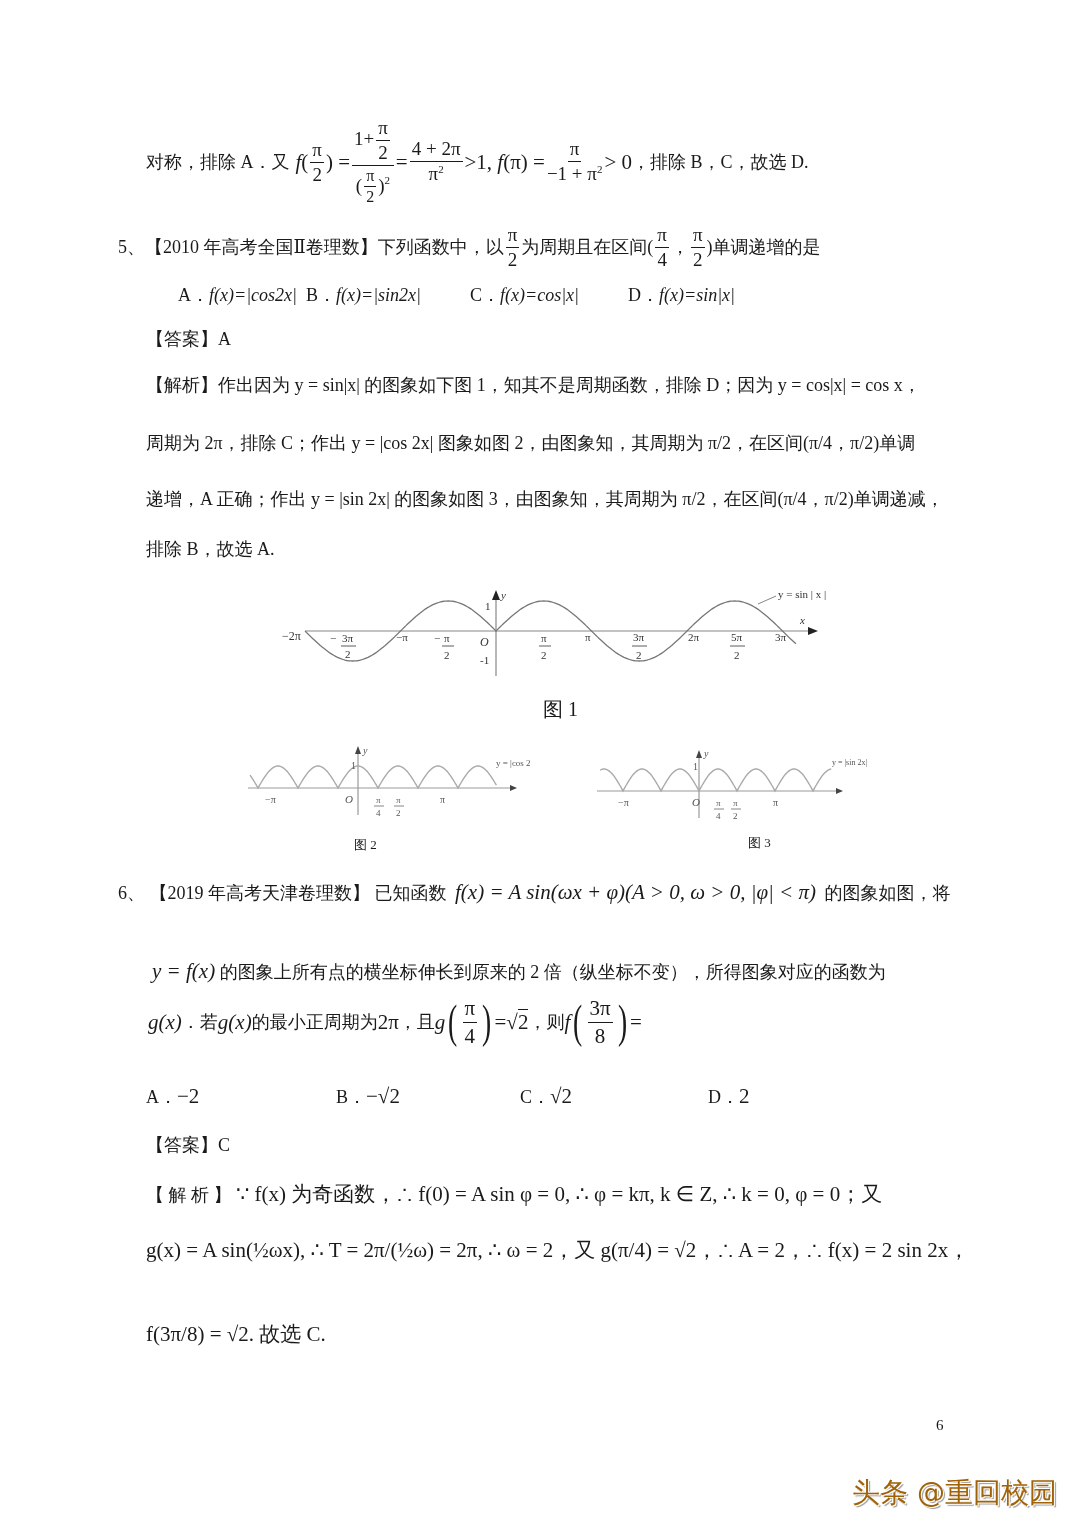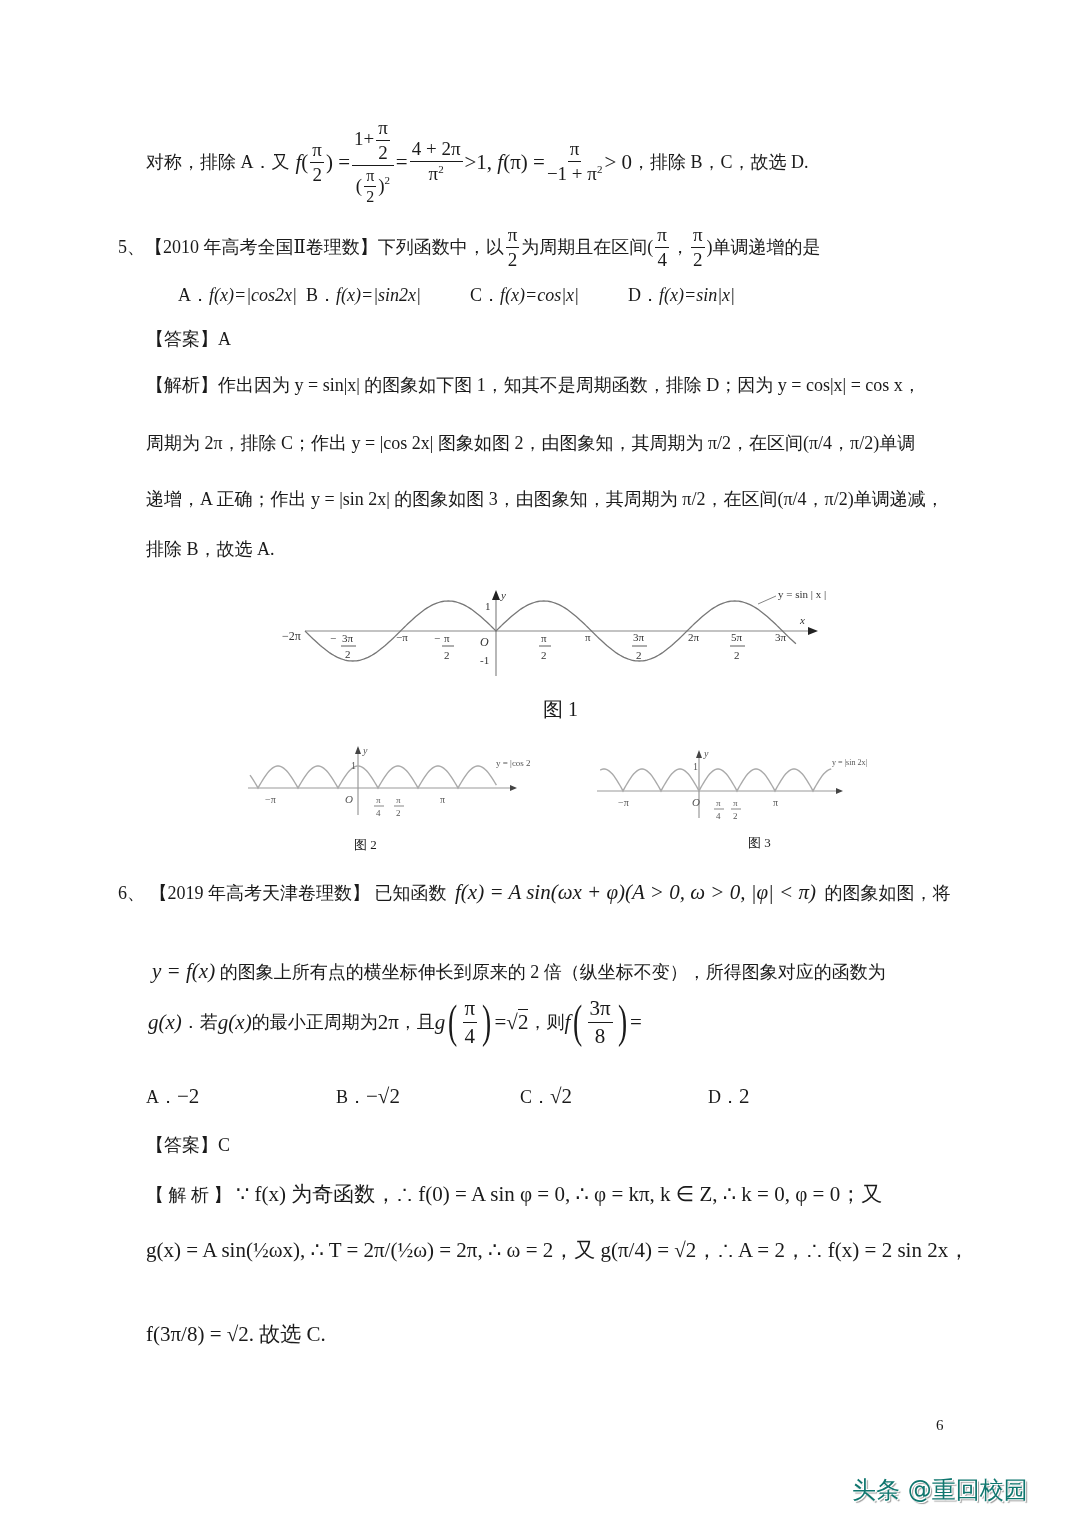--- a/index.html
+++ b/index.html
@@ -18,7 +18,7 @@
   .big-paren { font-size: 46px; font-weight: 100; vertical-align: middle; transform: scaleX(0.6); display: inline-block; line-height: 1; }
   svg text { font-family: "Liberation Serif", serif; }
   .caption { position: absolute; font-size: 20px; }
-  .wm { position: absolute; font-family: "DejaVu Sans", sans-serif; font-size: 24px; color: #0f766e; text-shadow: 1px 1px 0 #fff, -1px -1px 0 #fff, 2px 2px 1px #999; }
+  .wm { position: absolute; font-family: "DejaVu Sans", sans-serif; font-size: 28px; color: #a16207; text-shadow: 1px 1px 0 #fff, -1px -1px 0 #fff, 2px 2px 1px #999; }
 </style>
 </head>
 <body>

